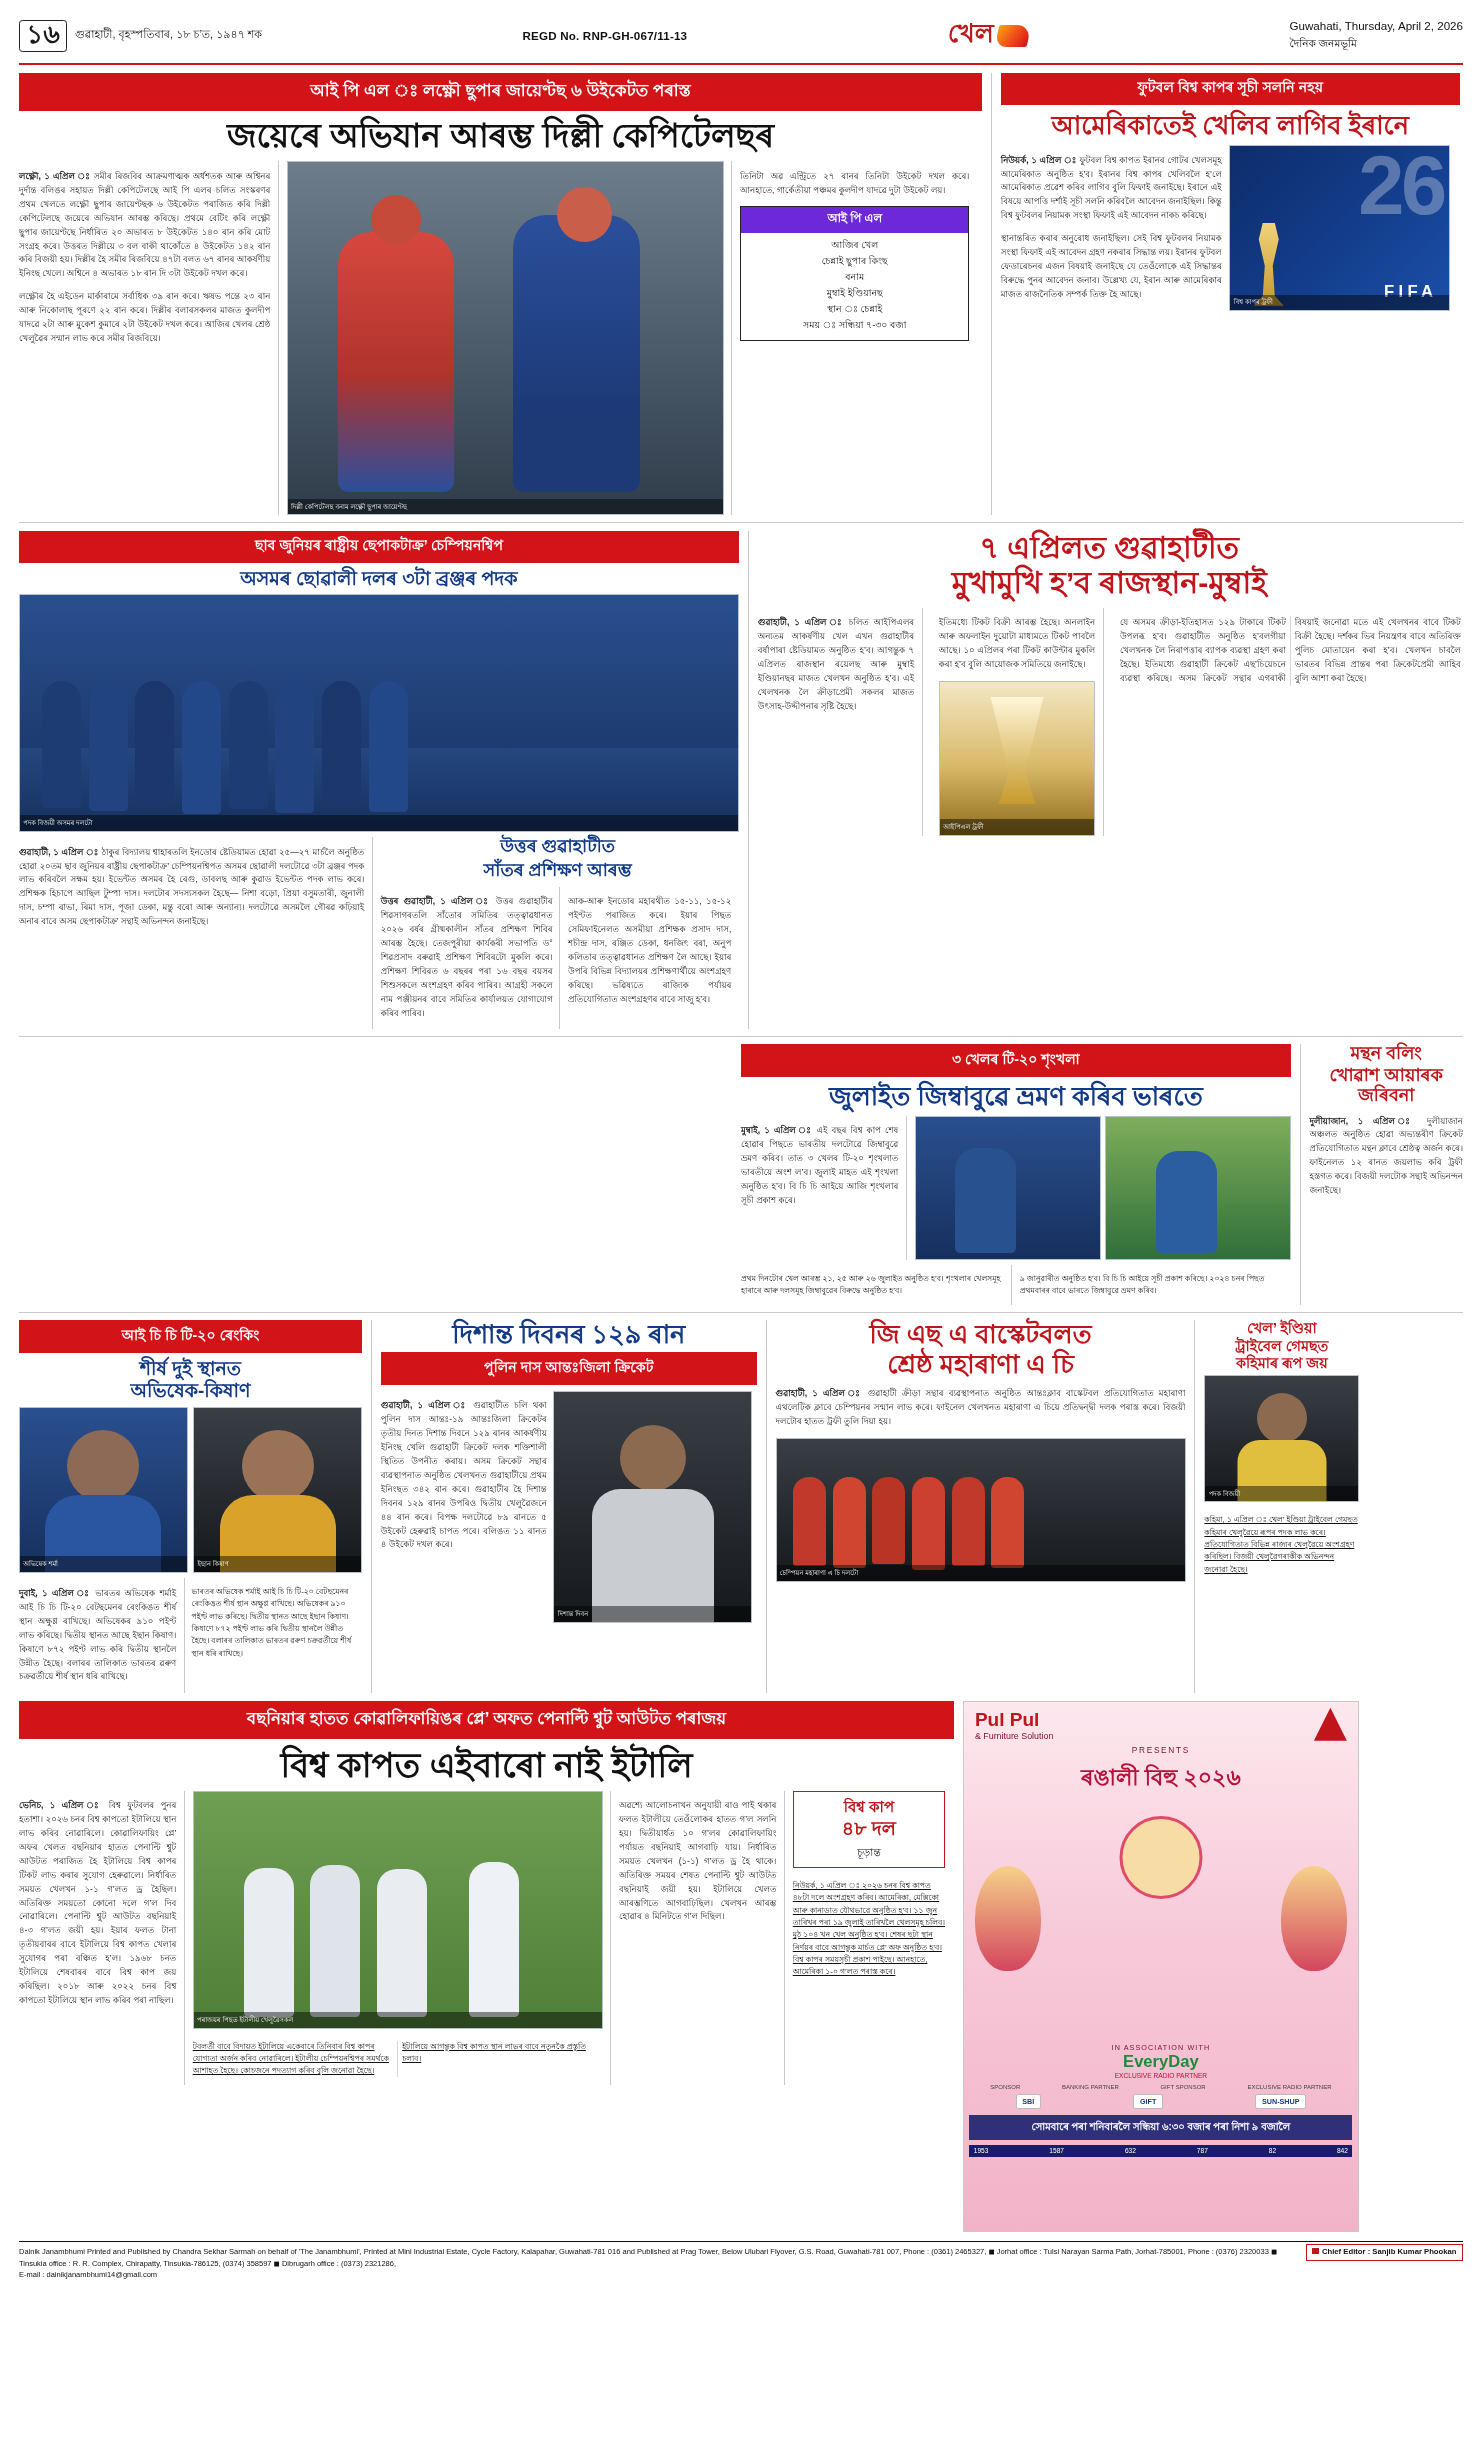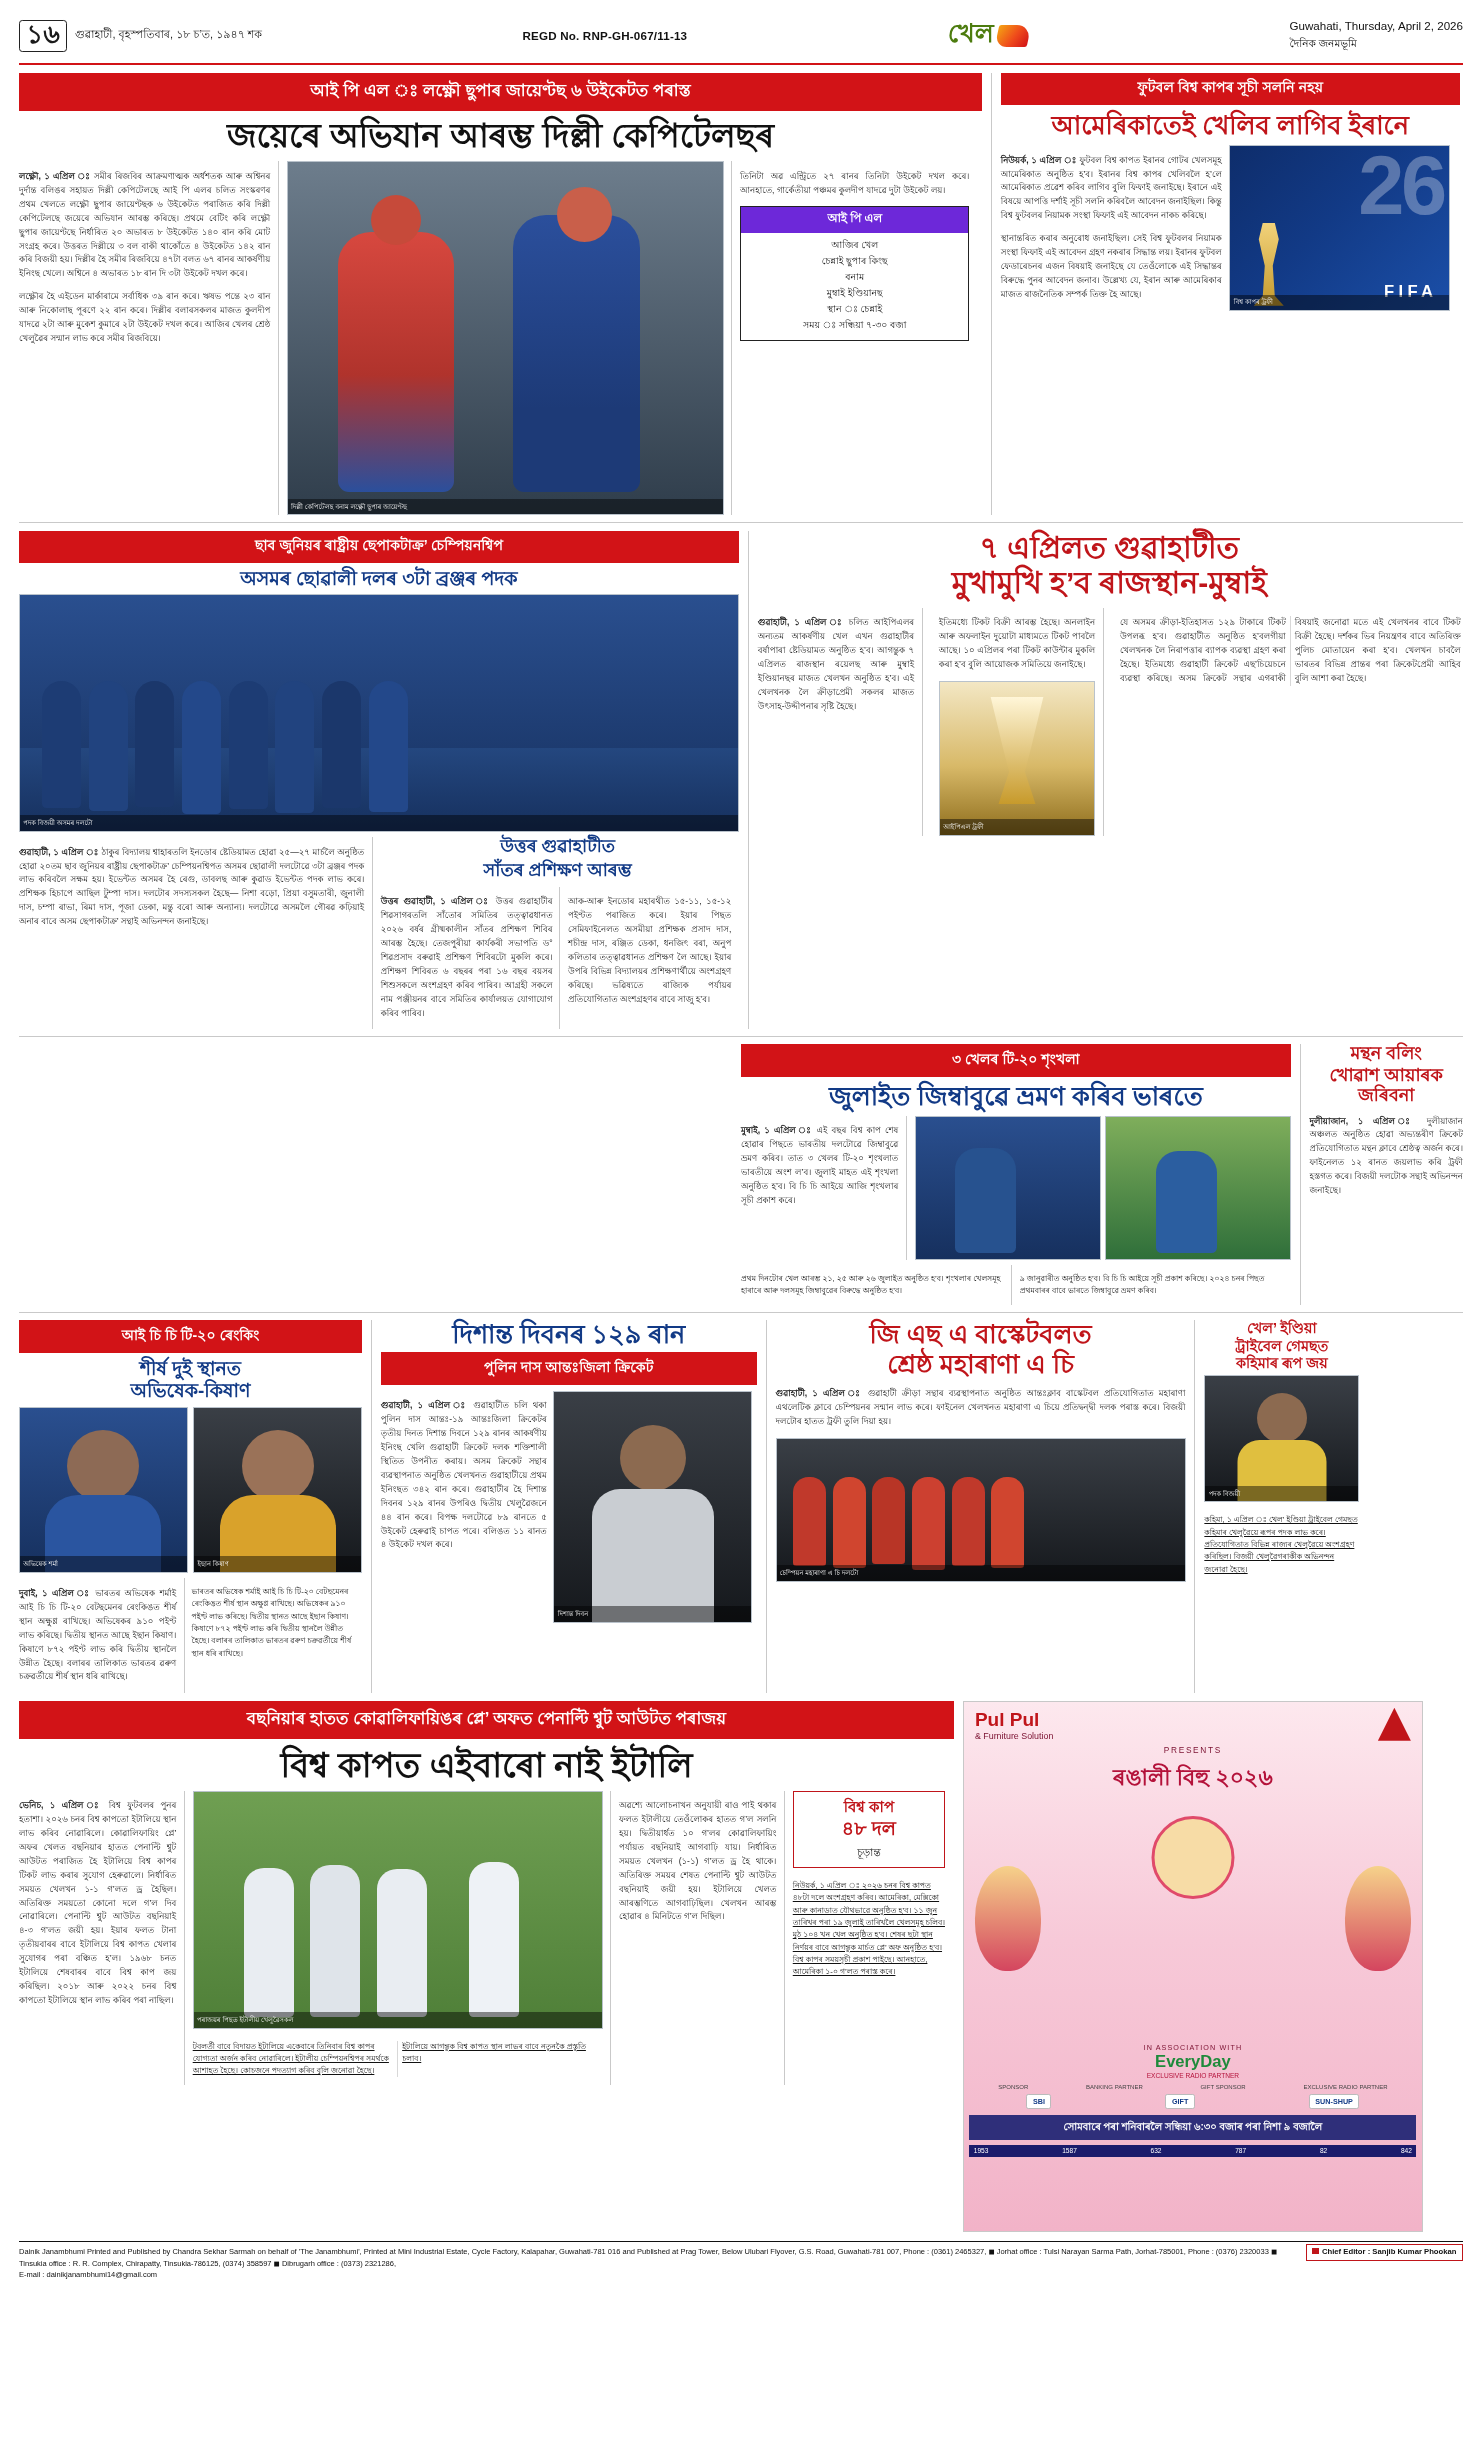--- a/index.html
+++ b/index.html
@@ -36,7 +36,7 @@
   .mh-regd { font-size: 11.6px; font-weight: 700; color:#111; letter-spacing:0.2px; }
   .mh-logo { display:flex; align-items:center; gap:3.3px; }
   .mh-logo .khel {
-    font-size: 25.5px; font-weight: 700; color:#4d7c0f;
+    font-size: 25.5px; font-weight: 700; color:#b91c1c;
   }
   .mh-logo .flame {
     width: 32px; height: 22px;

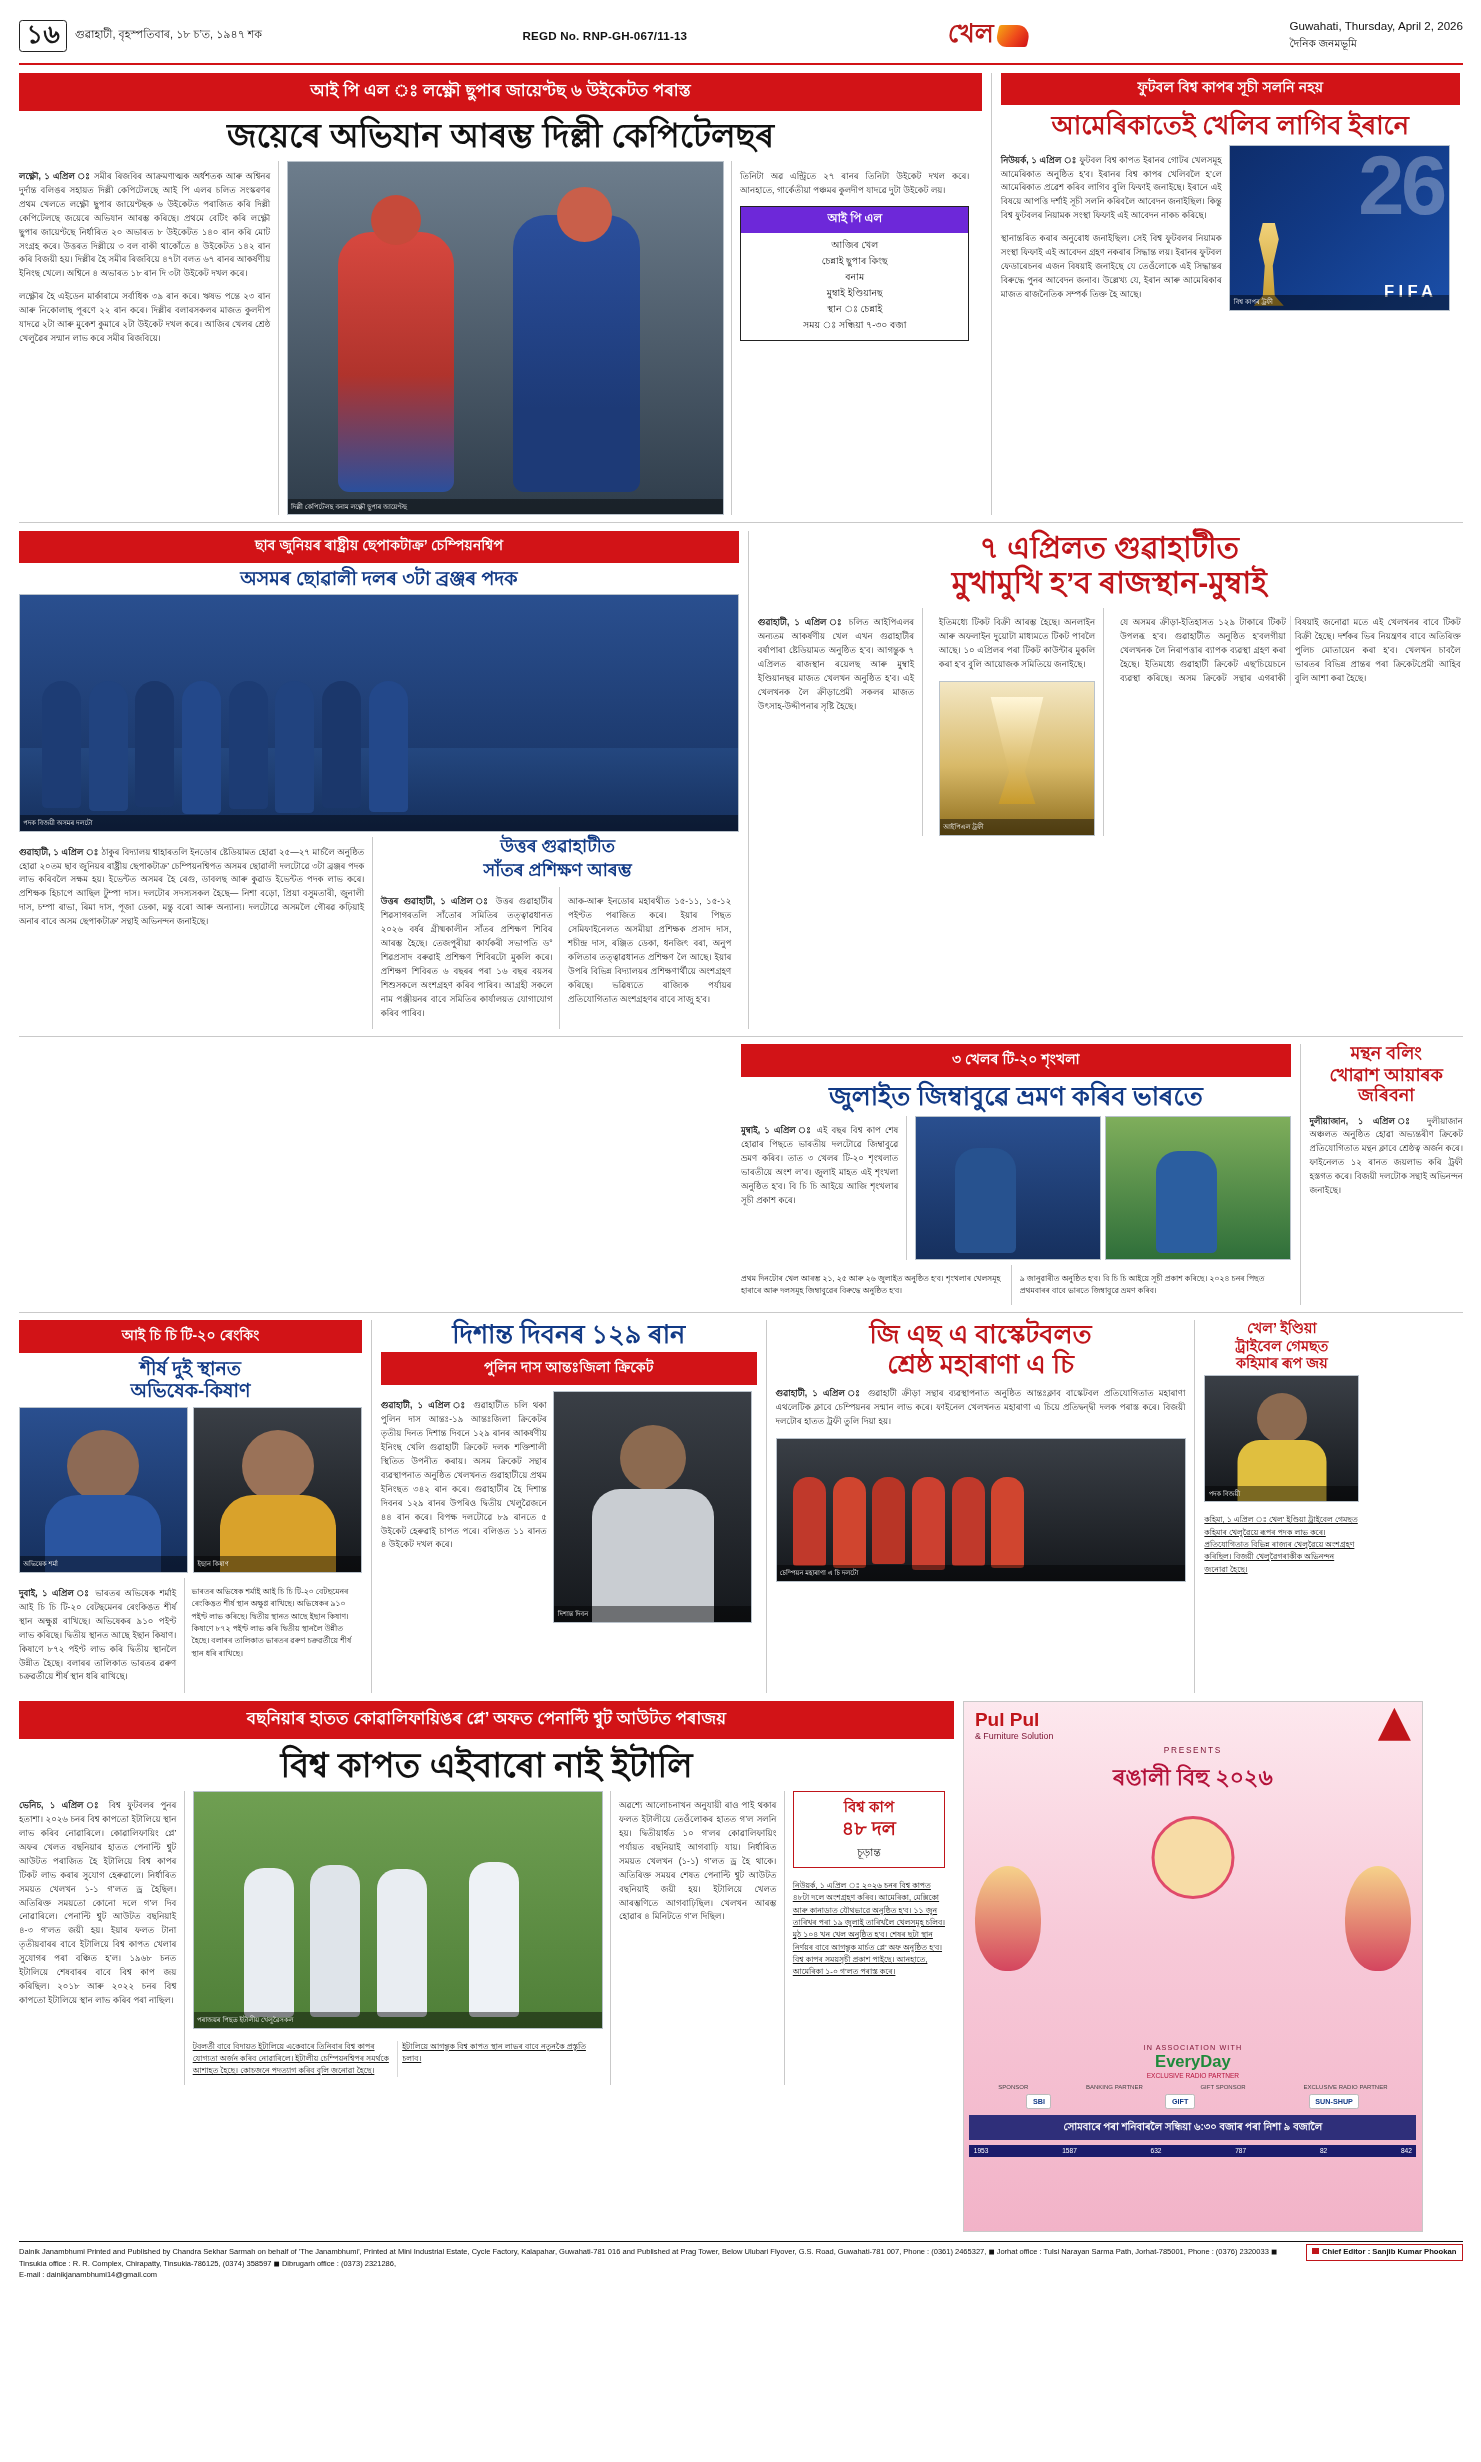--- a/index.html
+++ b/index.html
@@ -533,7 +533,7 @@
         </div>
       </div>
 
-      <div style="width:460px;">
+      <div style="width:396px;">
         <div class="ad" style="height:531px;padding:5.5px;">
           <div style="display:flex;justify-content:space-between;align-items:center;padding:0 5.5px;">
             <div style="text-align:left;">

